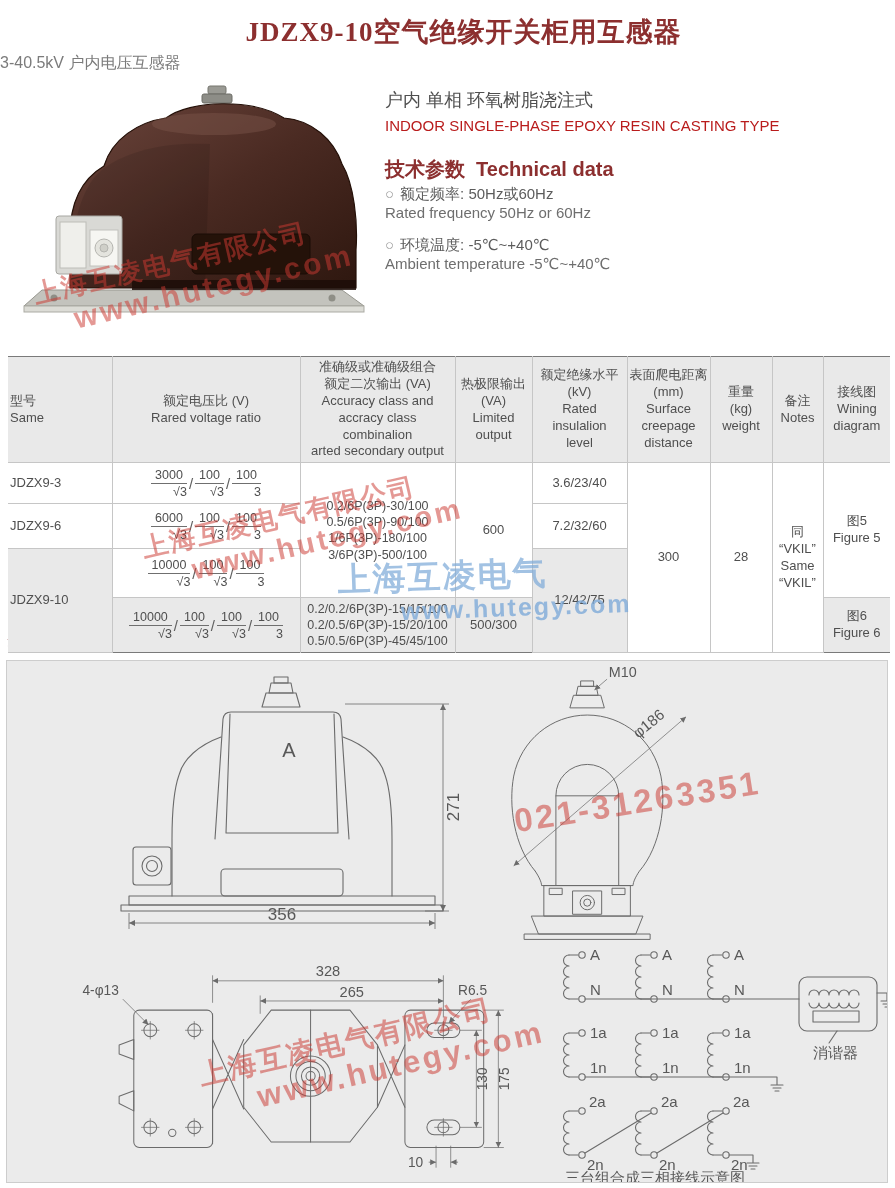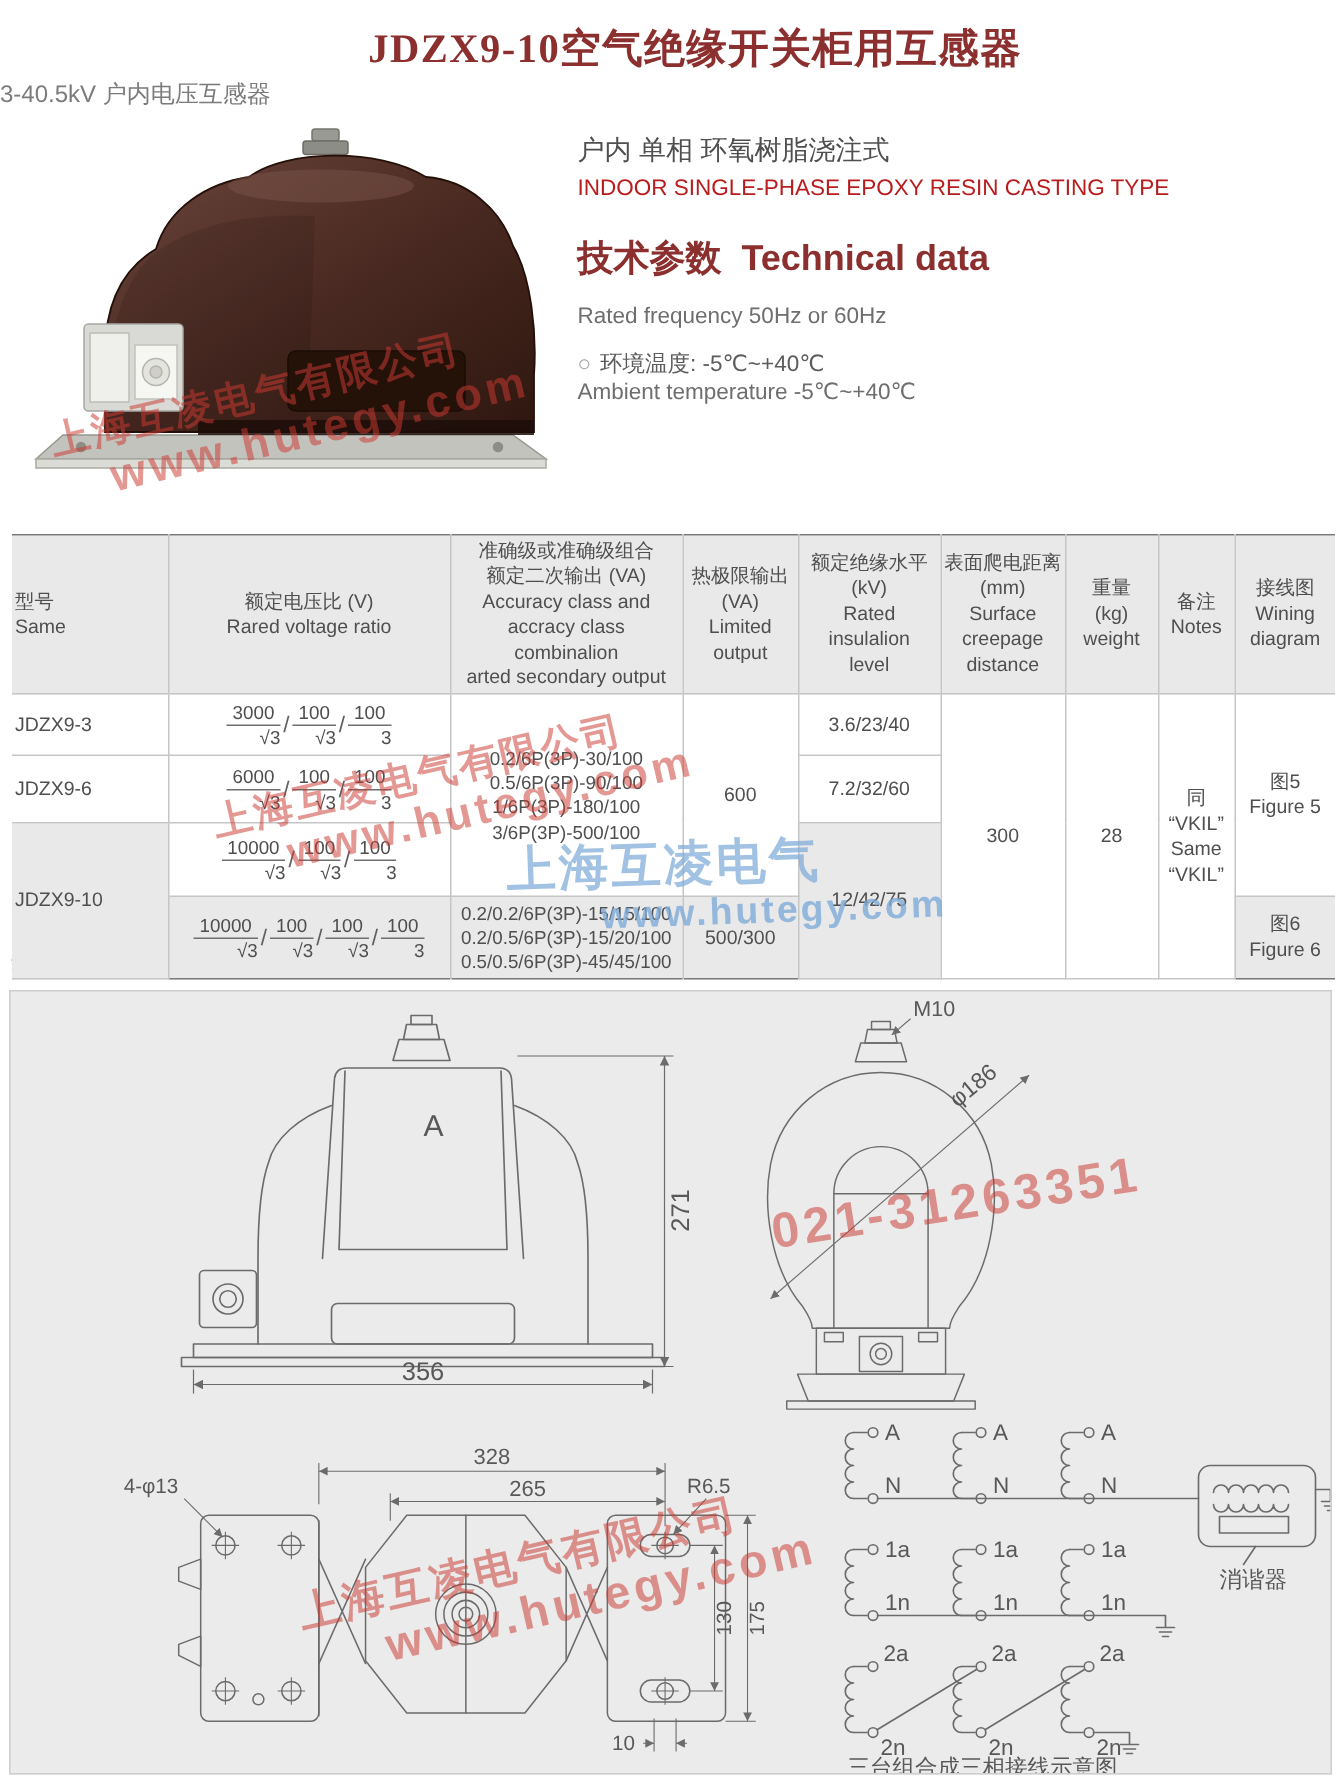--- a/index.html
+++ b/index.html
@@ -17,7 +17,7 @@
   .intro{position:absolute;left:385px;top:88px;width:505px;}
   .type-cn{font-size:18px;font-weight:normal;color:#4f4f4f;}
   .type-en{font-size:15px;color:#b91c1c;margin-top:5px;}
-  .tech-h{font-size:24px;font-weight:bold;color:#8c2f2f;margin-top:22px;margin-bottom:13px;white-space:pre-wrap;}
+  .tech-h{font-size:20px;font-weight:bold;color:#8c2f2f;margin-top:22px;margin-bottom:1px;white-space:pre-wrap;}
   .bullet{margin-bottom:13px;font-size:15px;line-height:1.27;}
   .bullet .dot{color:#9d9d9d;margin-right:6px;}
   .bullet .cn{color:#5c5c5c;}

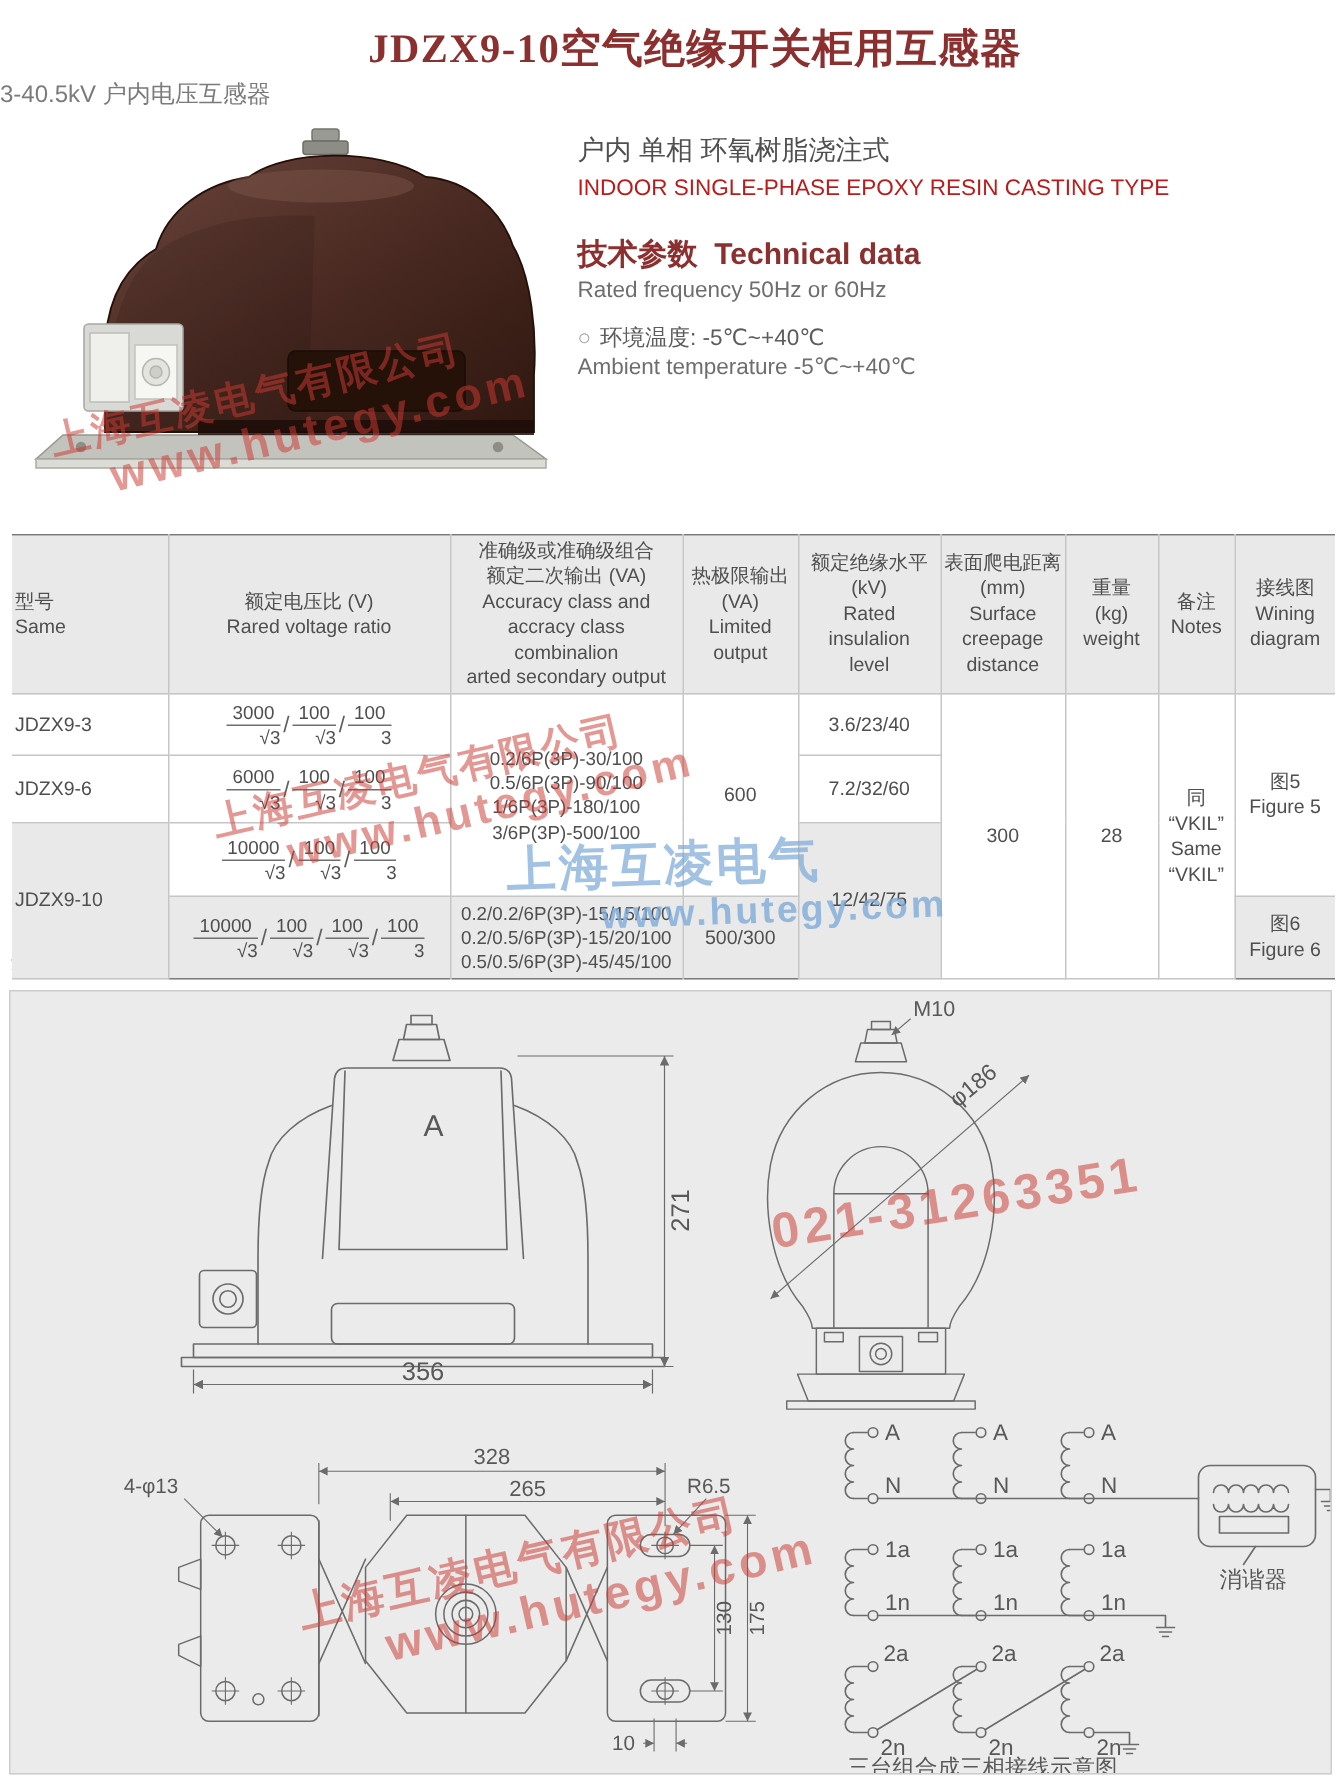--- a/index.html
+++ b/index.html
@@ -121,6 +121,7 @@
     <div class="type-en">INDOOR SINGLE-PHASE EPOXY RESIN CASTING TYPE</div>
     <div class="tech-h">技术参数  Technical data</div>
     <div class="bullet">
+      <div class="cn"><span class="dot">○</span><span>额定频率: 50Hz或60Hz</span></div>
       <div class="en">Rated frequency 50Hz or 60Hz</div>
     </div>
     <div class="bullet">

